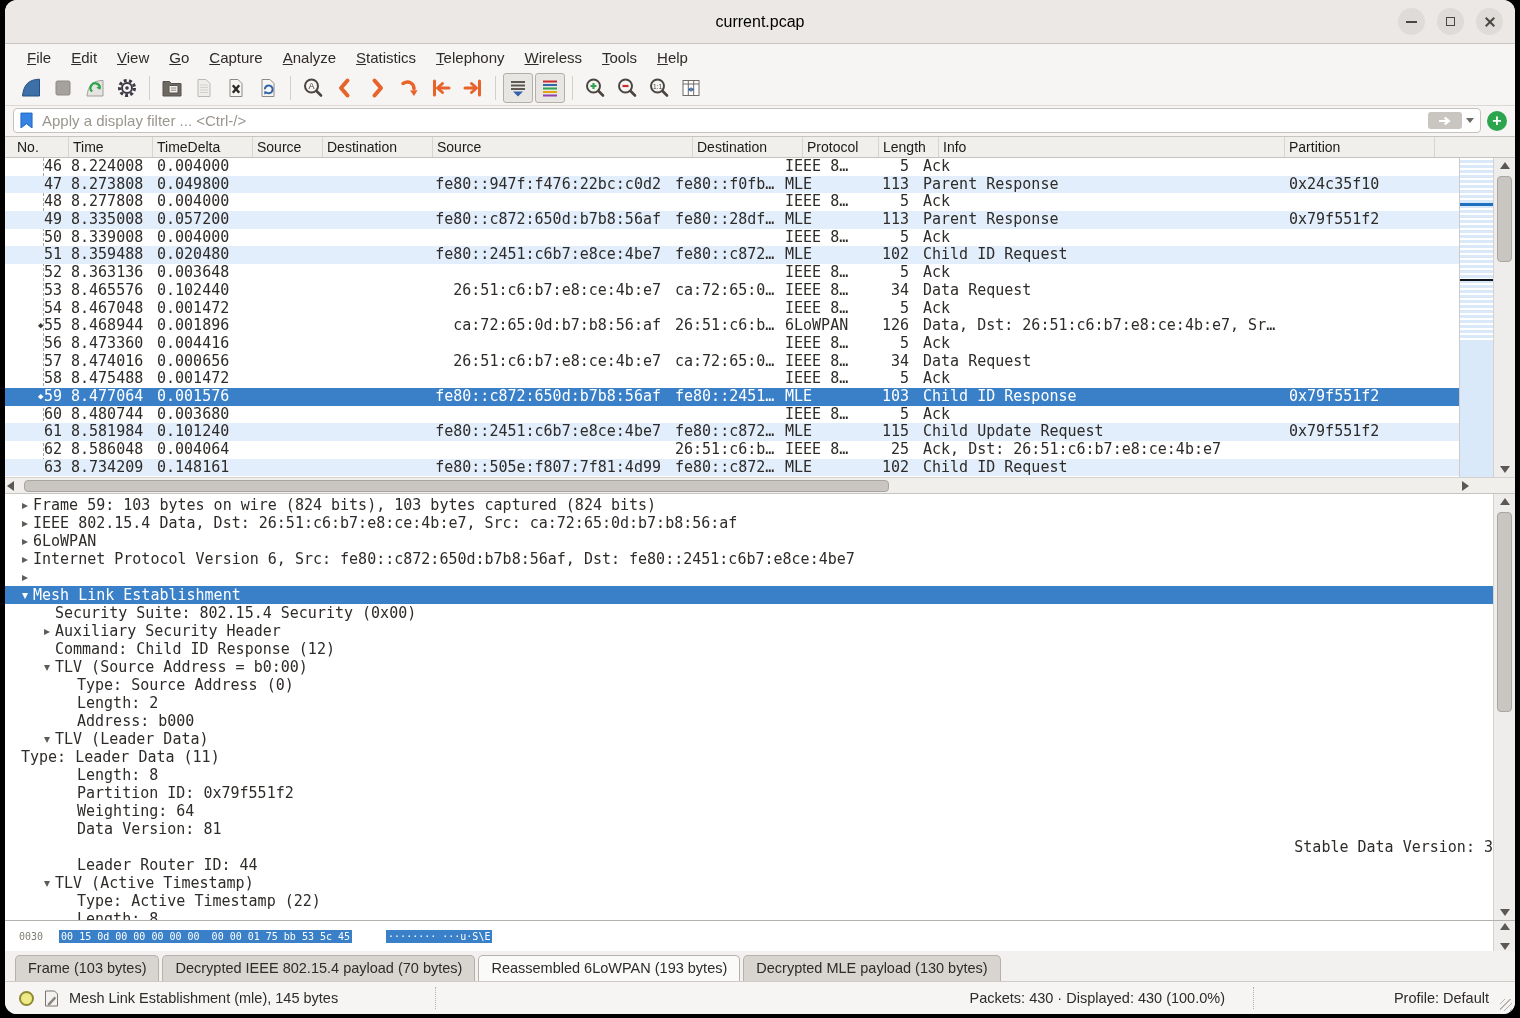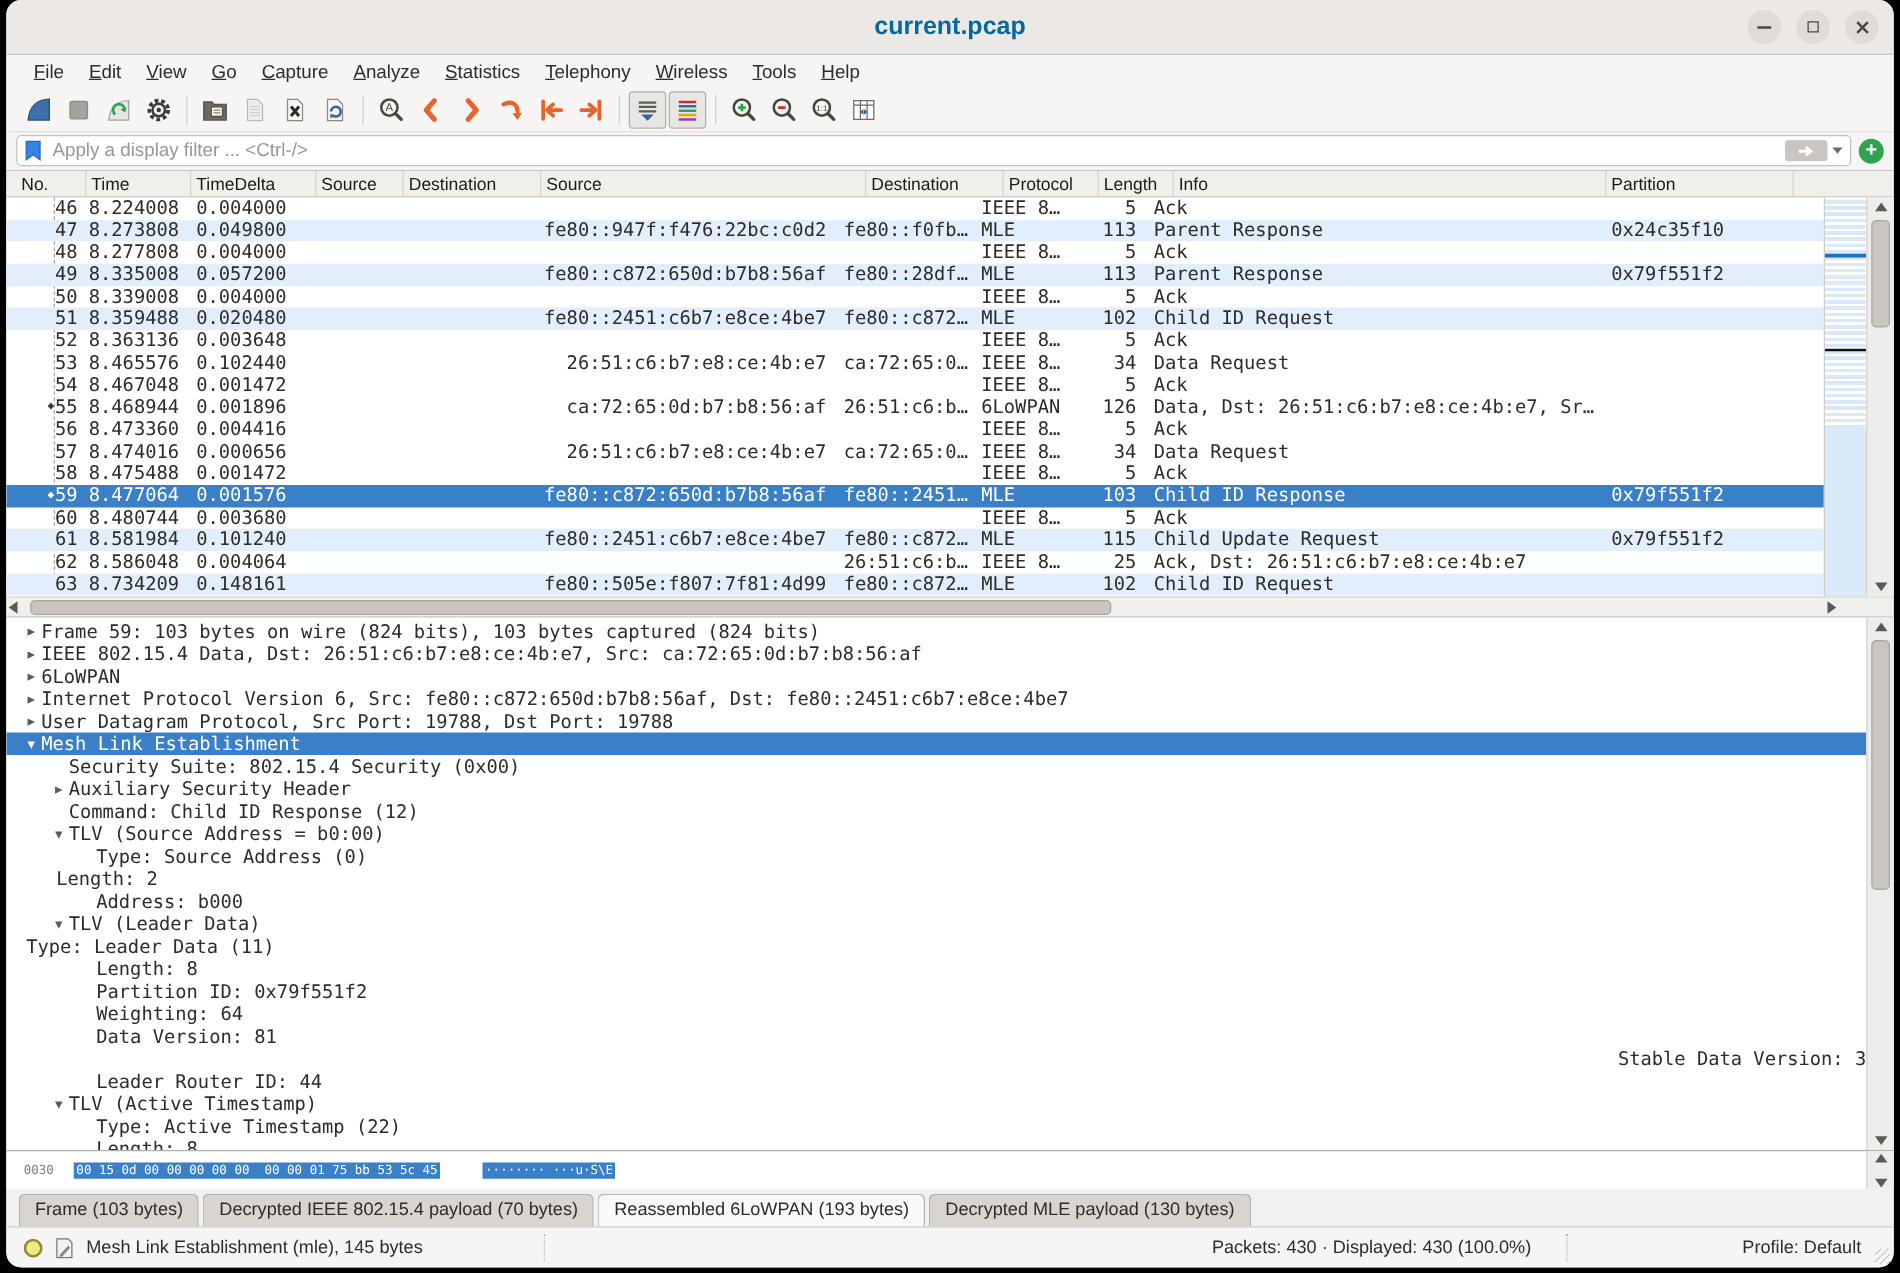--- a/index.html
+++ b/index.html
@@ -9,7 +9,7 @@
   
   .titlebar{height:44px;flex:0 0 44px;background:#ebe8e6;border-bottom:1px solid #c8c4c0;position:relative;
     display:flex;align-items:center;justify-content:center;}
-  .title{font-weight:bold;font-size:20px;color:#0369a1;}
+  .title{font-weight:normal;font-size:16px;color:#000000;}
   .winbtns{position:absolute;right:12px;top:8px;display:flex;gap:12px;}
   .wbtn{width:27px;height:27px;border-radius:50%;background:#dedbd8;display:flex;align-items:center;justify-content:center;position:relative;}
   .glyph-min{width:11px;height:2px;background:#4a4642;}

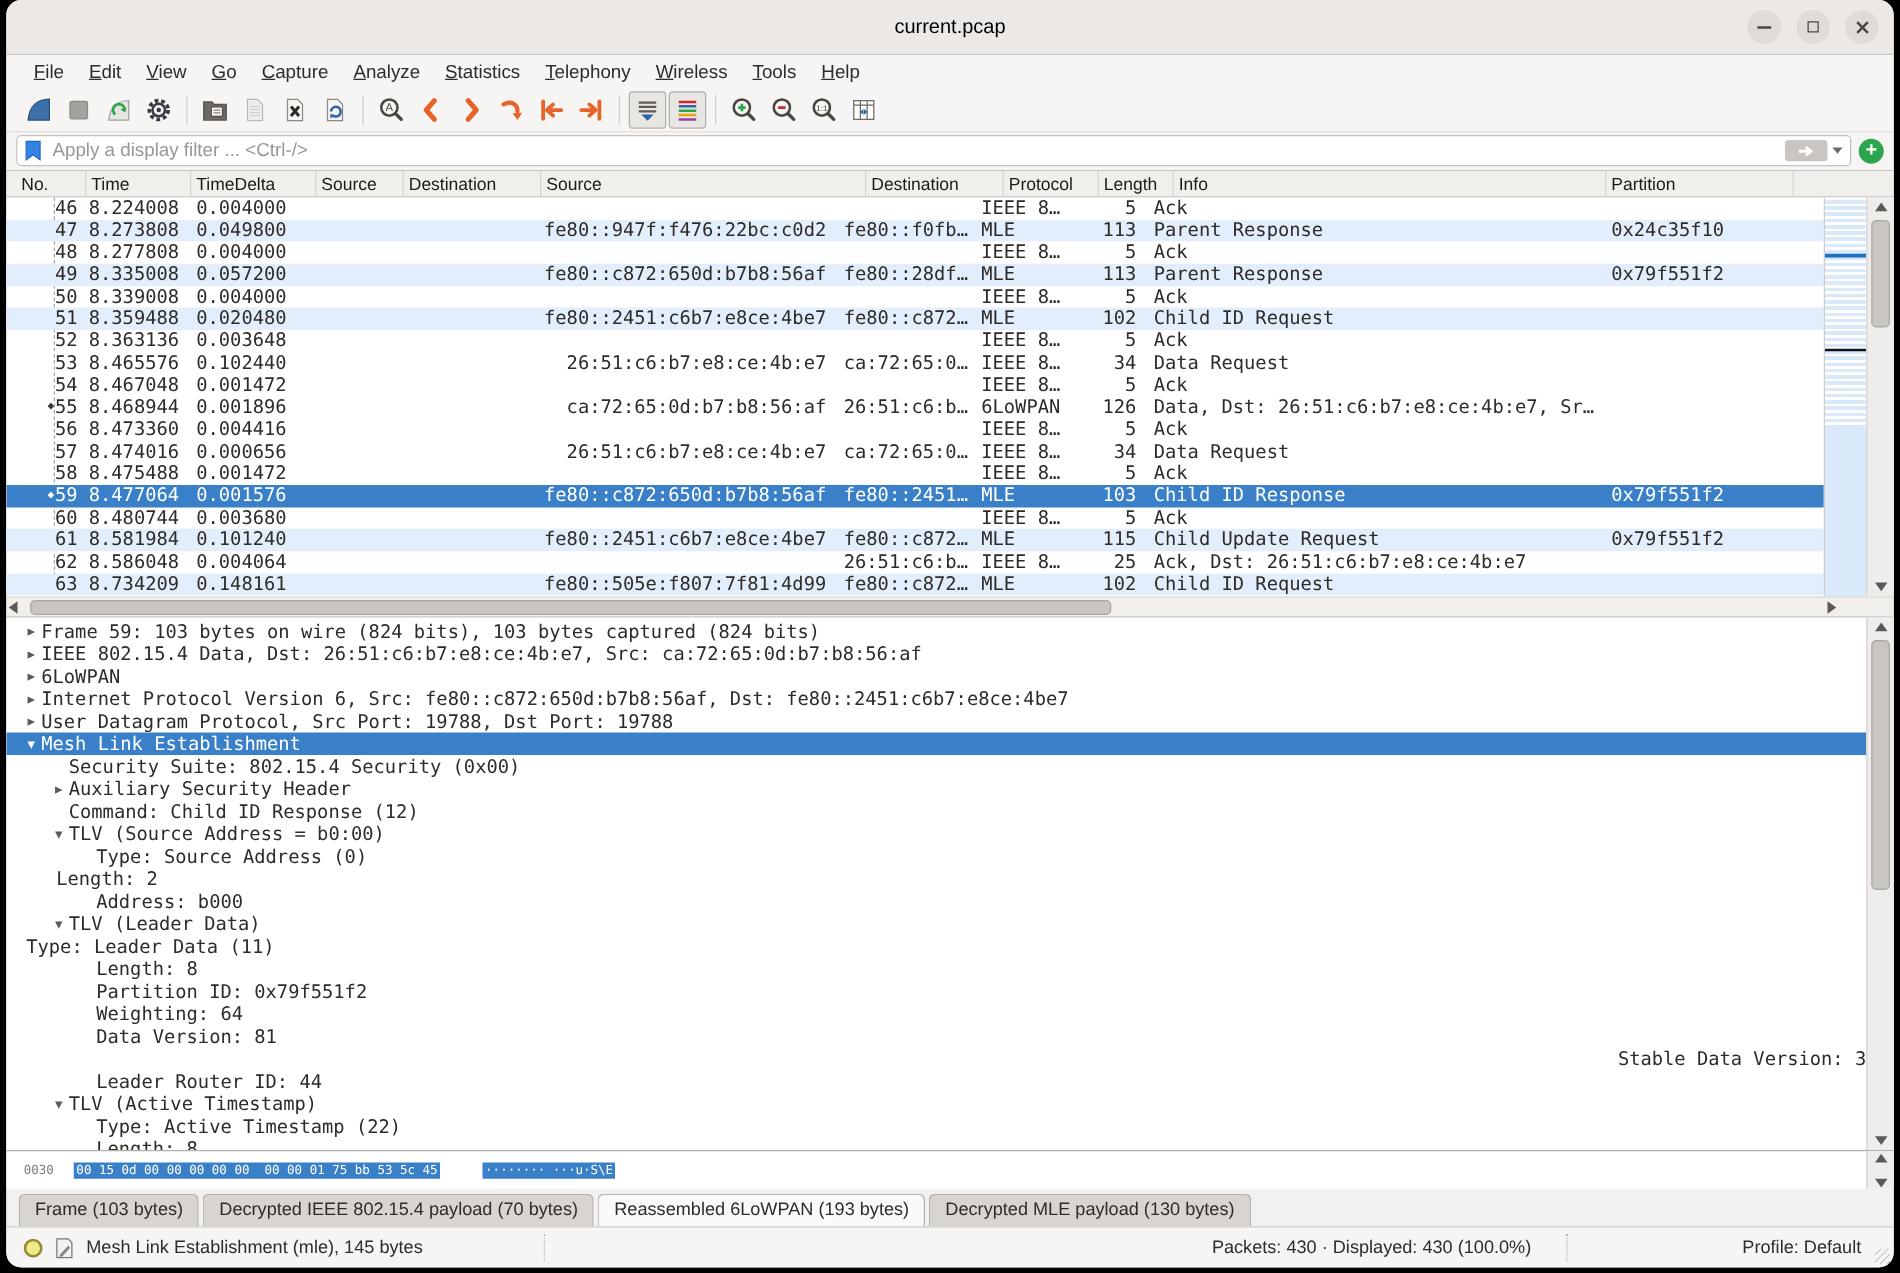--- a/index.html
+++ b/index.html
@@ -597,7 +597,6 @@
         </div>
         <div class="d-row" style="padding-left: 12px;">
           <span class="d-arrow">▸</span>
-          <span>User Datagram Protocol, Src Port: 19788, Dst Port: 19788</span>
         </div>
         <div class="d-row sel" style="padding-left: 12px;">
           <span class="d-arrow">▾</span>

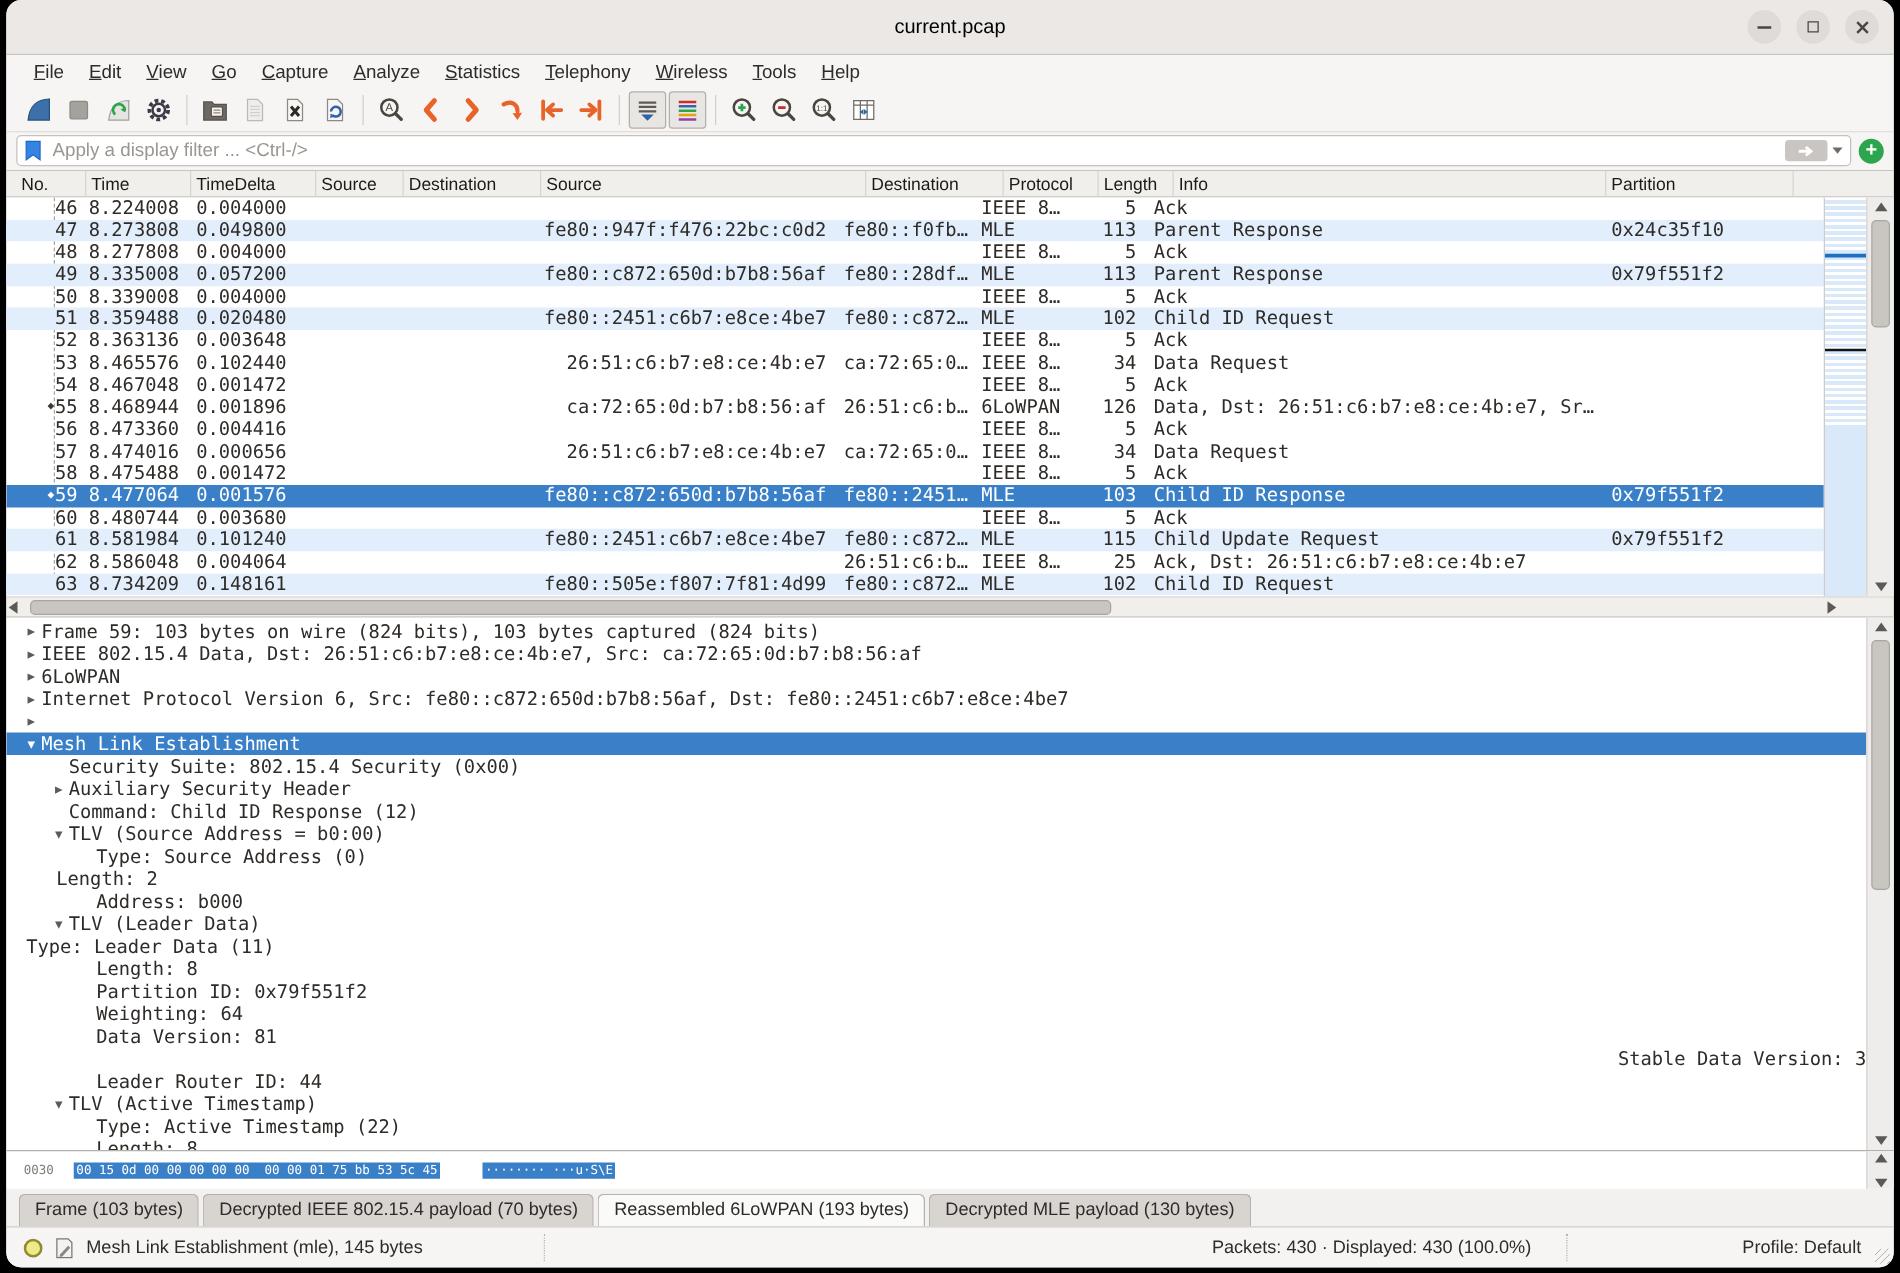--- a/index.html
+++ b/index.html
@@ -622,7 +622,7 @@
           <span class="d-arrow"></span>
           <span>Type: Source Address (0)</span>
         </div>
-        <div class="d-row" style="padding-left: 24px;">
+        <div class="d-row" style="padding-left: 56px;">
           <span class="d-arrow"></span>
           <span>Length: 2</span>
         </div>

